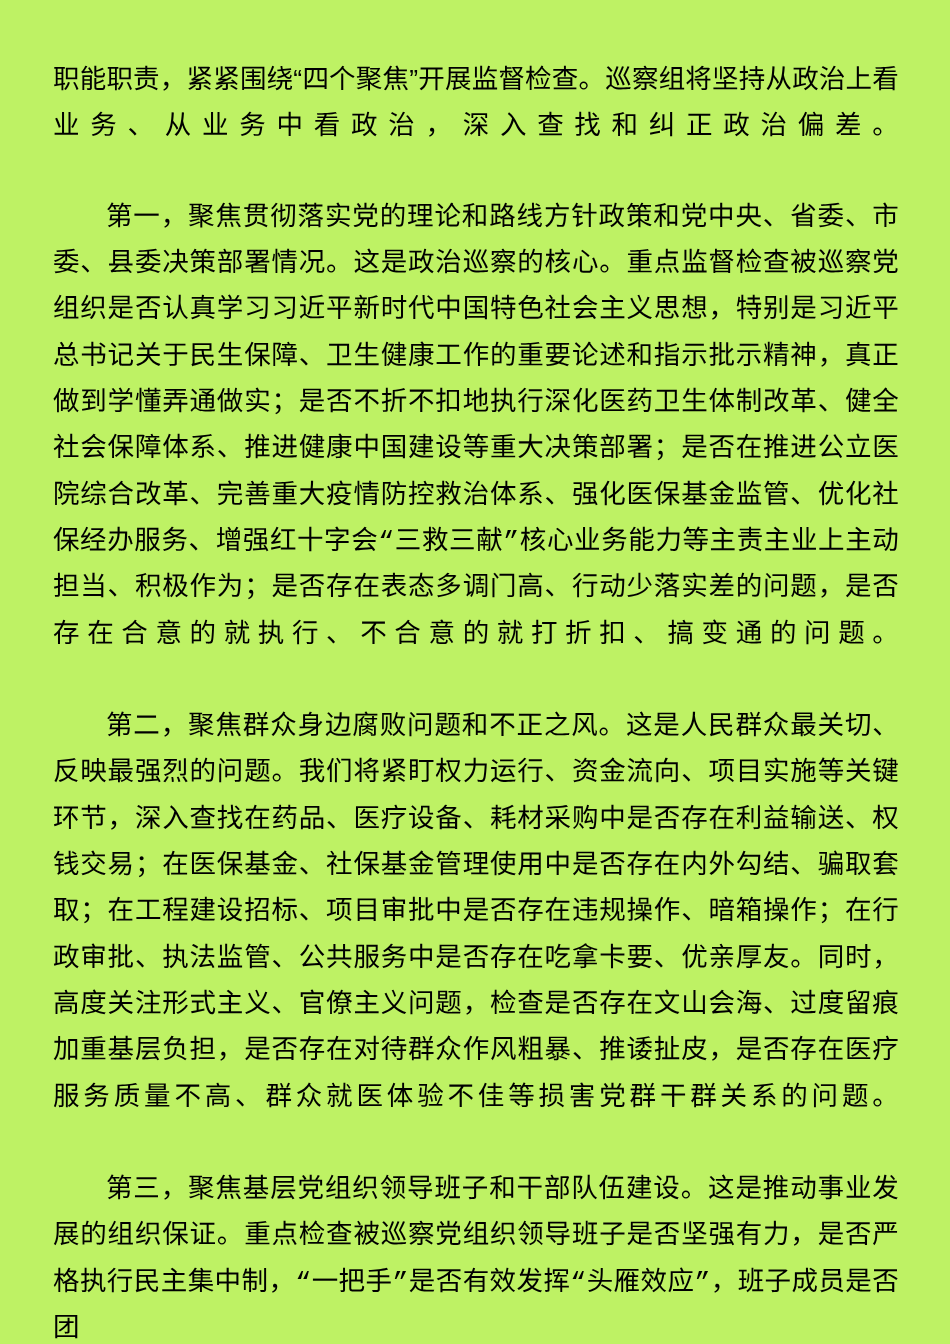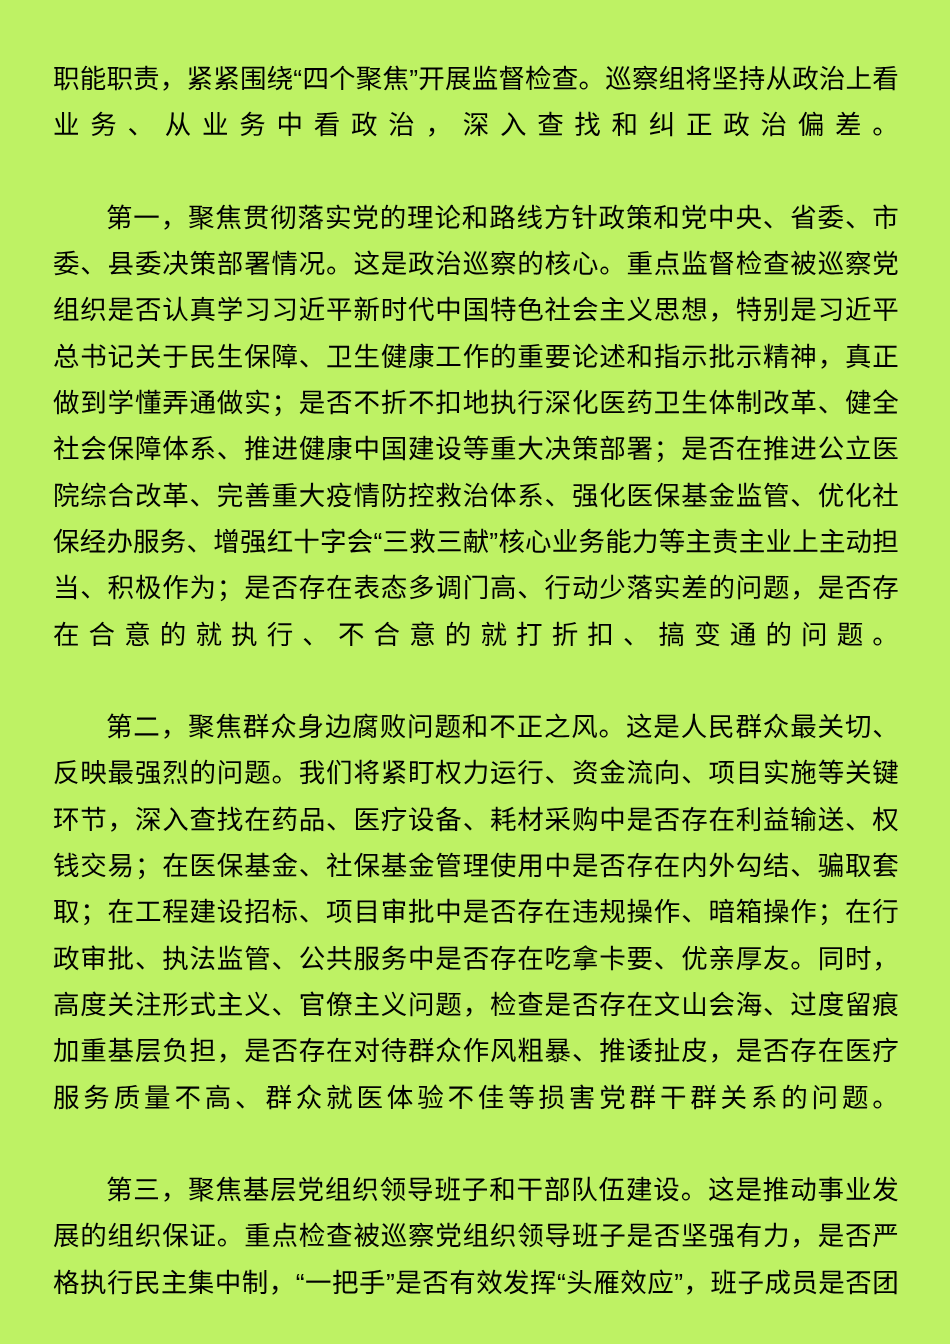--- a/index.html
+++ b/index.html
@@ -41,6 +41,7 @@
   }
   .para.indent {
     text-indent: 2em;
+    font-family: Liberation Mono, monospace;
   }
   .para.cont {
     text-indent: 0;

